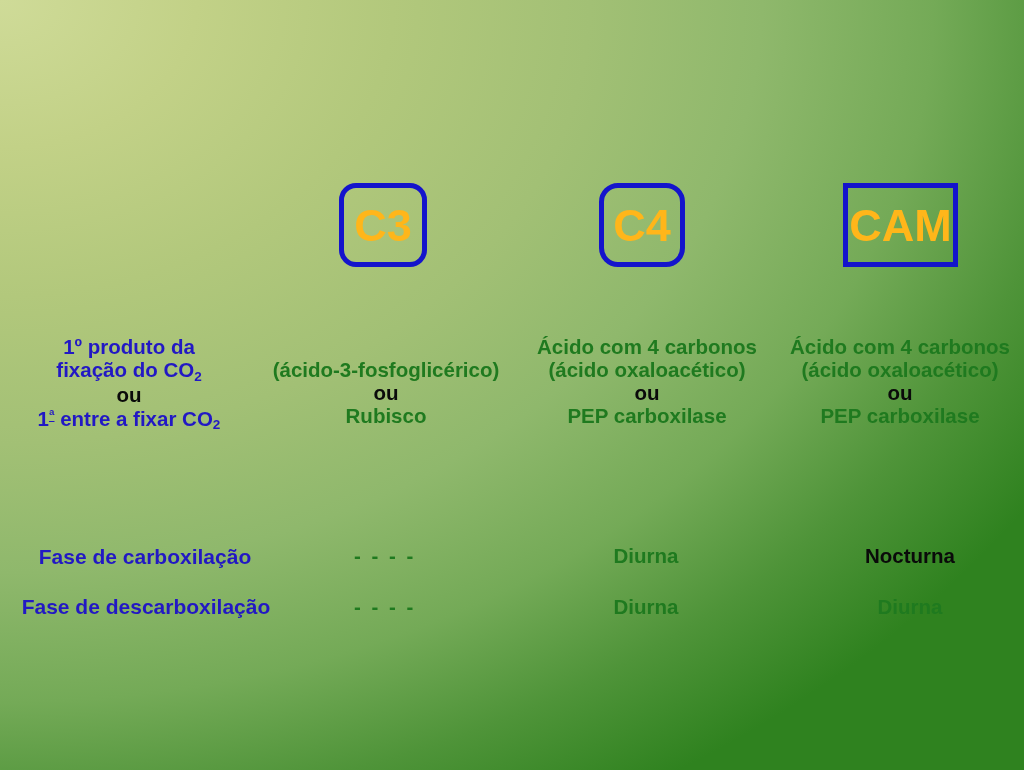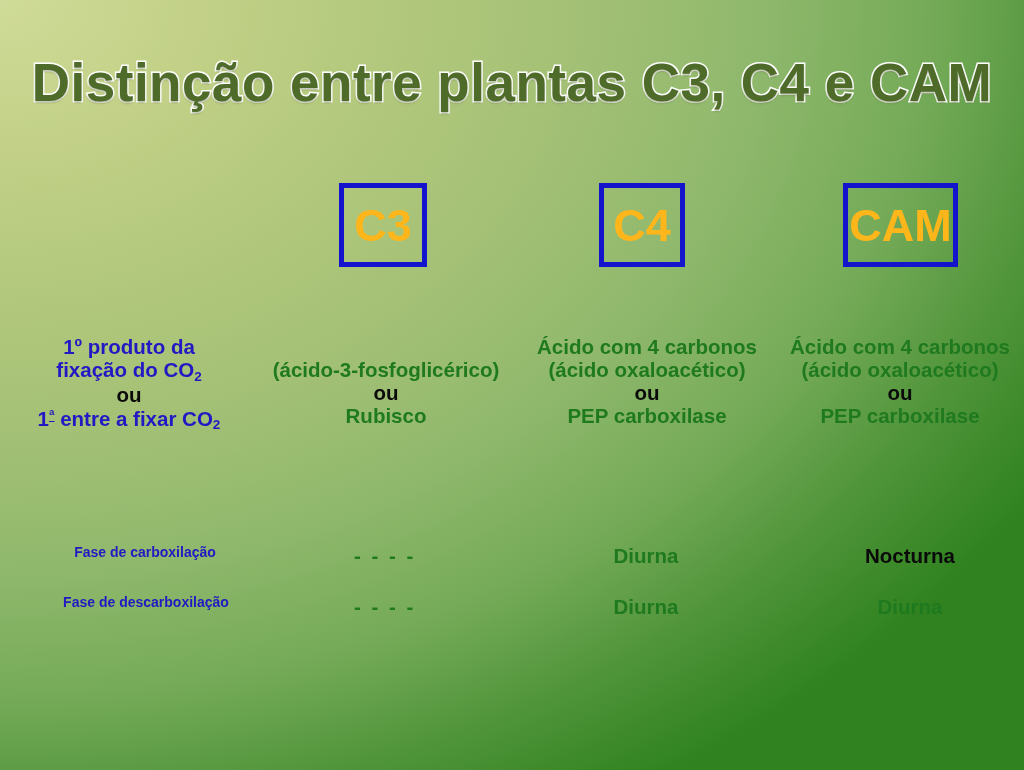--- a/index.html
+++ b/index.html
@@ -121,9 +121,6 @@
 
 <div id="slide">
 
-  <div id="title-wrap">
-    <span id="slide-title">Distinção entre plantas  C3, C4 e CAM</span>
-  </div>
 
   <div class="hdr-box" id="box-c3">
     <span>C3</span>

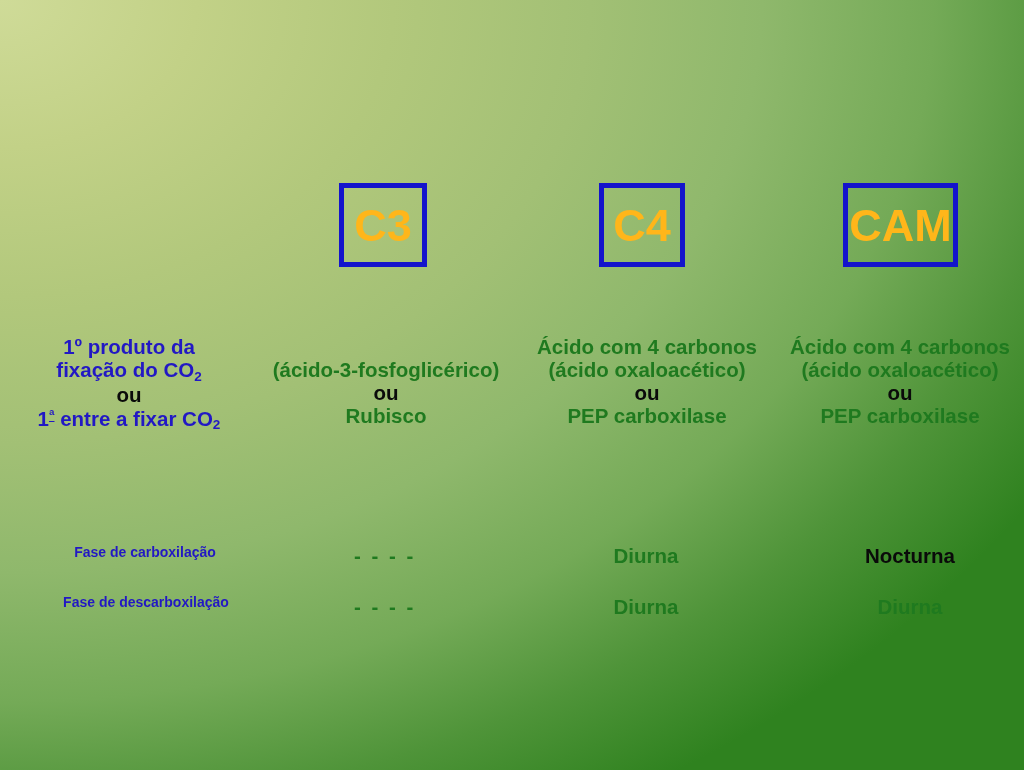--- a/index.html
+++ b/index.html
@@ -68,7 +68,7 @@
     font-family: "Liberation Sans", sans-serif;
     line-height: 1;
   }
-  #box-c3  { left: 339px; top: 183px; width: 88px;  height: 84px; }
+  #box-c3  { left: 339px; top: 183px; width: 88px;  height: 84px; border-radius: 17px; }
   #box-c4  { left: 599px; top: 183px; width: 86px;  height: 84px; }
   #box-cam { left: 843px; top: 183px; width: 115px; height: 84px; }
 

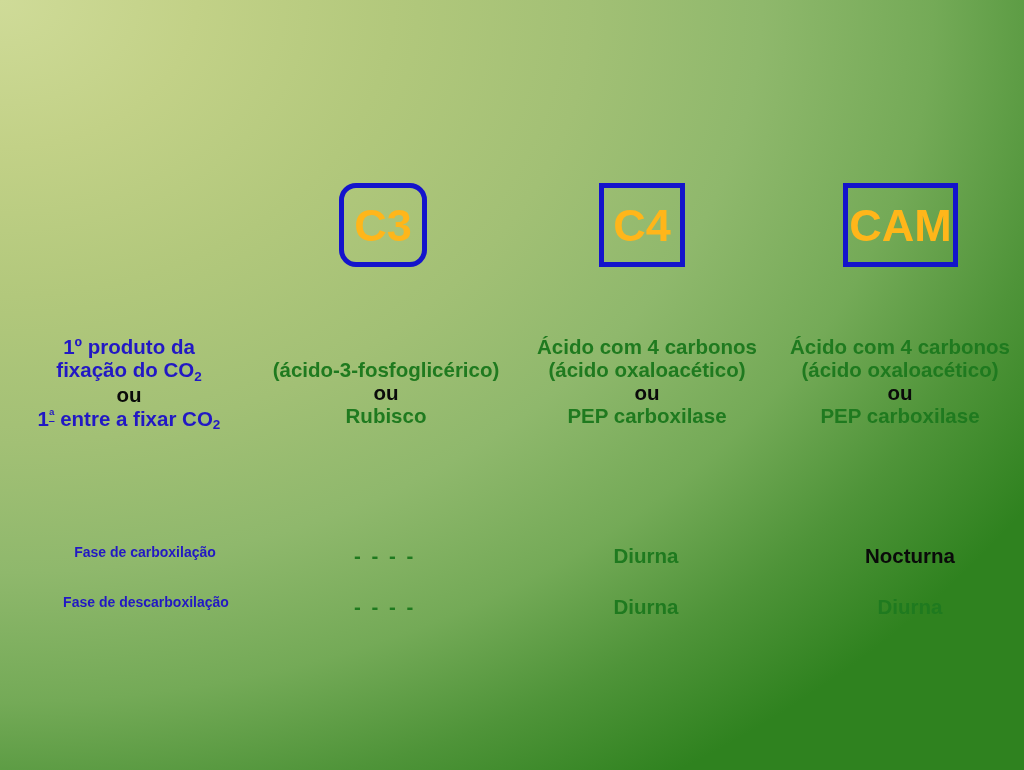--- a/index.html
+++ b/index.html
@@ -69,7 +69,7 @@
     line-height: 1;
   }
   #box-c3  { left: 339px; top: 183px; width: 88px;  height: 84px; border-radius: 17px; }
-  #box-c4  { left: 599px; top: 183px; width: 86px;  height: 84px; }
+  #box-c4  { left: 599px; top: 183px; width: 86px;  height: 84px; border-radius: 19px; }
   #box-cam { left: 843px; top: 183px; width: 115px; height: 84px; }
 
   

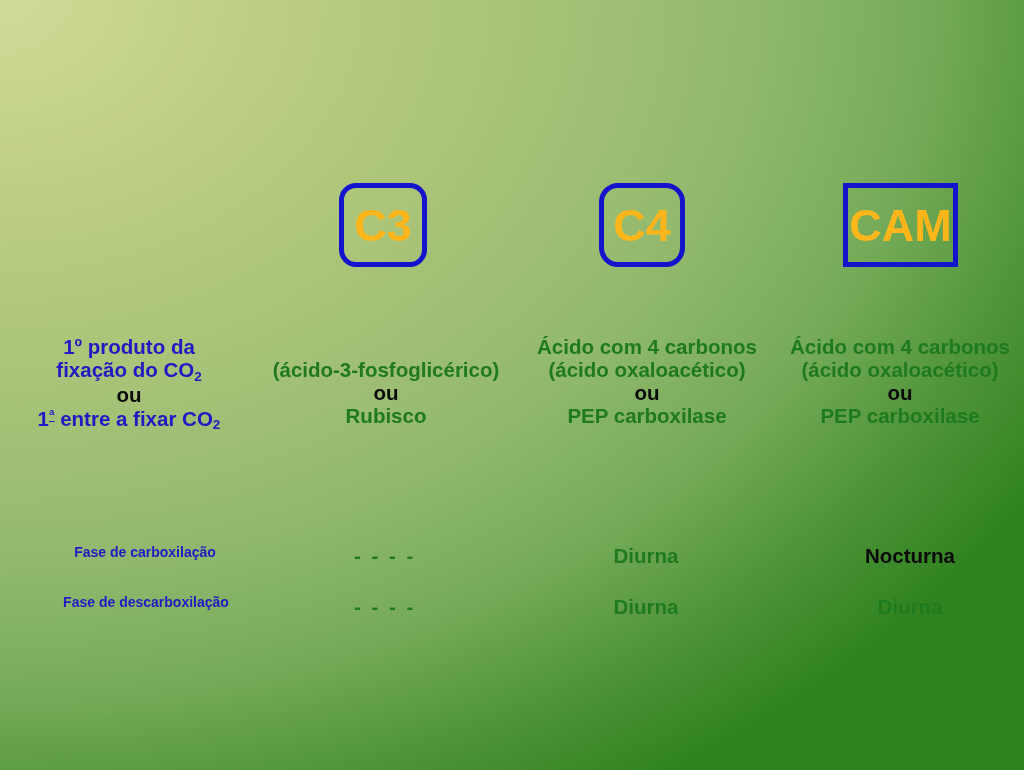--- a/index.html
+++ b/index.html
@@ -98,7 +98,7 @@
 
   
   .rowlabel {
-    font-size: 14px;
+    font-size: 21px;
     color: #2218c4;
     text-align: center;
   }

